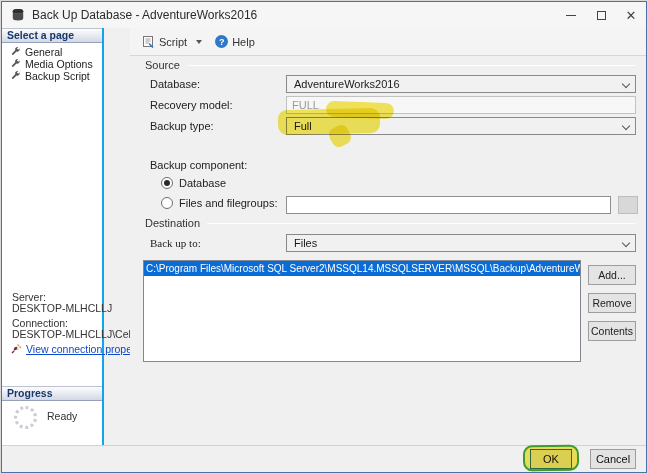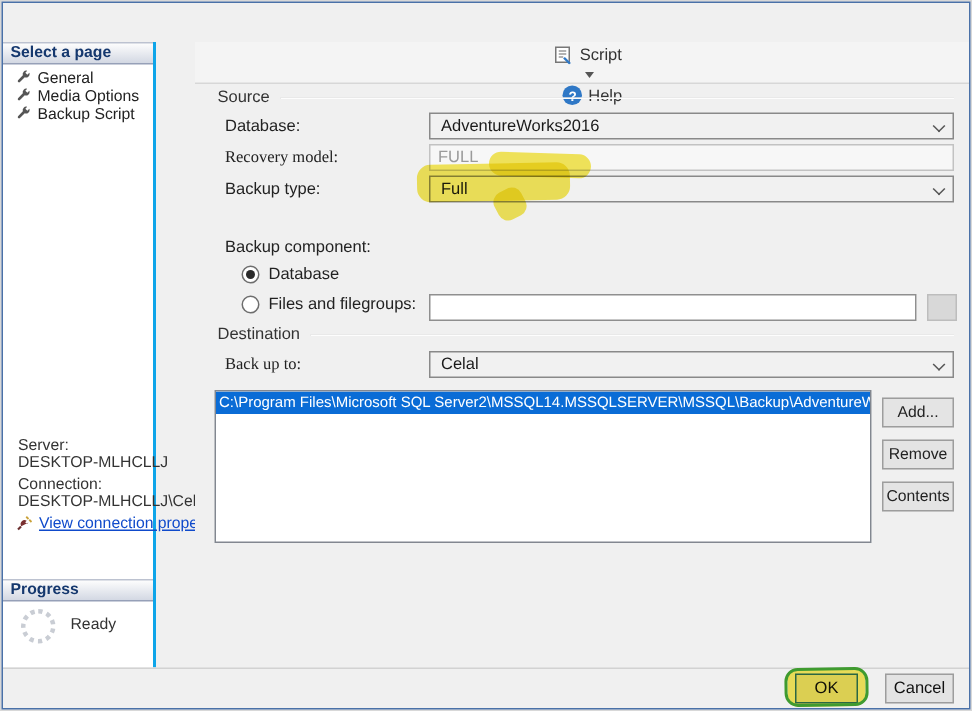--- a/index.html
+++ b/index.html
@@ -83,6 +83,27 @@
 
 <div class="window">
 
+  <div class="titlebar">
+    <span>
+      <svg width="14" height="14" viewBox="0 0 14 14">
+        <ellipse cx="7" cy="3.2" rx="5.2" ry="2.2" fill="#3d3d3d"></ellipse>
+        <path d="M1.8 3.2 v7 a5.2 2.2 0 0 0 10.4 0 v-7 a5.2 2.2 0 0 1 -10.4 0 Z" fill="#4a4a4a"></path>
+        <ellipse cx="7" cy="3.2" rx="5.2" ry="2.2" fill="#2e2e2e"></ellipse>
+      </svg>
+    </span>
+    <span class="title">Back Up Database - AdventureWorks2016</span>
+    <div class="wincontrols">
+      <div class="wbtn">
+          <span class="glyph-min"></span>
+        </div>
+      <div class="wbtn">
+          <span class="glyph-max"></span>
+        </div>
+      <div class="wbtn">
+          <span class="glyph-close">✕</span>
+        </div>
+    </div>
+  </div>
 
   <div class="sidebar">
     <div class="panel-header" style="top:0;">Select a page</div>

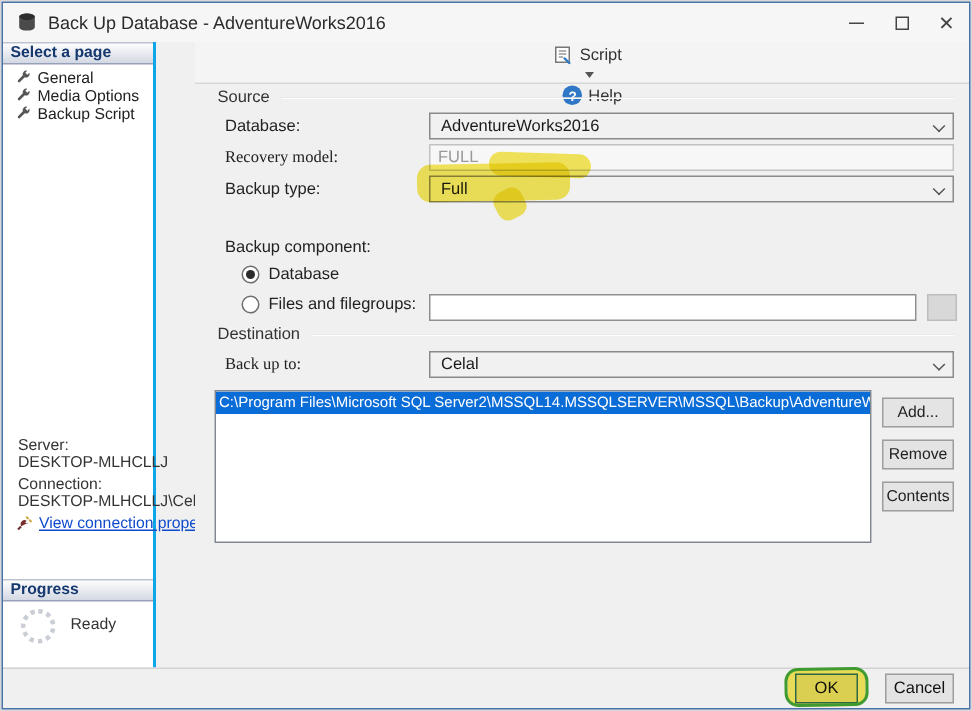--- a/index.html
+++ b/index.html
@@ -35,7 +35,7 @@
   
   .mainarea{position:absolute;top:26px;left:128px;right:0;bottom:27px;background:#f0f0f0;}
   .toolbar{position:absolute;top:0;left:0;right:0;height:28px;background:#f4f4f4;
-    border-bottom:1px solid #d7d7d7;display:flex;align-items:center;padding-left:8px;gap:3px;flex-direction:column;}
+    border-bottom:1px solid #d7d7d7;display:flex;align-items:center;padding-left:8px;gap:3px;}
   .tbtn{display:flex;align-items:center;gap:4px;padding:2px 4px;color:#333;}
   .chev{width:0;height:0;border-left:3.5px solid transparent;border-right:3.5px solid transparent;
     border-top:4px solid #555;margin-left:2px;}

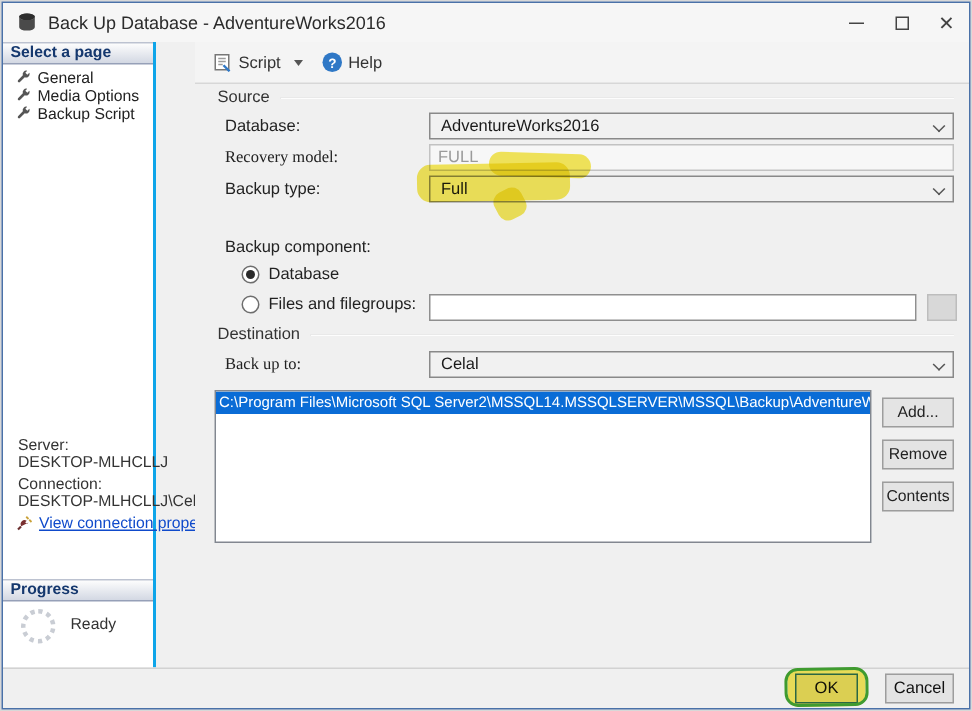--- a/index.html
+++ b/index.html
@@ -176,7 +176,7 @@
       <span class="arrow"></span>
     </div>
 
-    <span class="flabel" style="left:20px;top:71px;font-family:Liberation Serif, serif;">Recovery model:</span>
+    <span class="flabel" style="left:20px;top:71px;">Recovery model:</span>
     <div class="textbox-disabled" style="left:156px;right:10px;top:68px;">
       <span>FULL</span>
     </div>

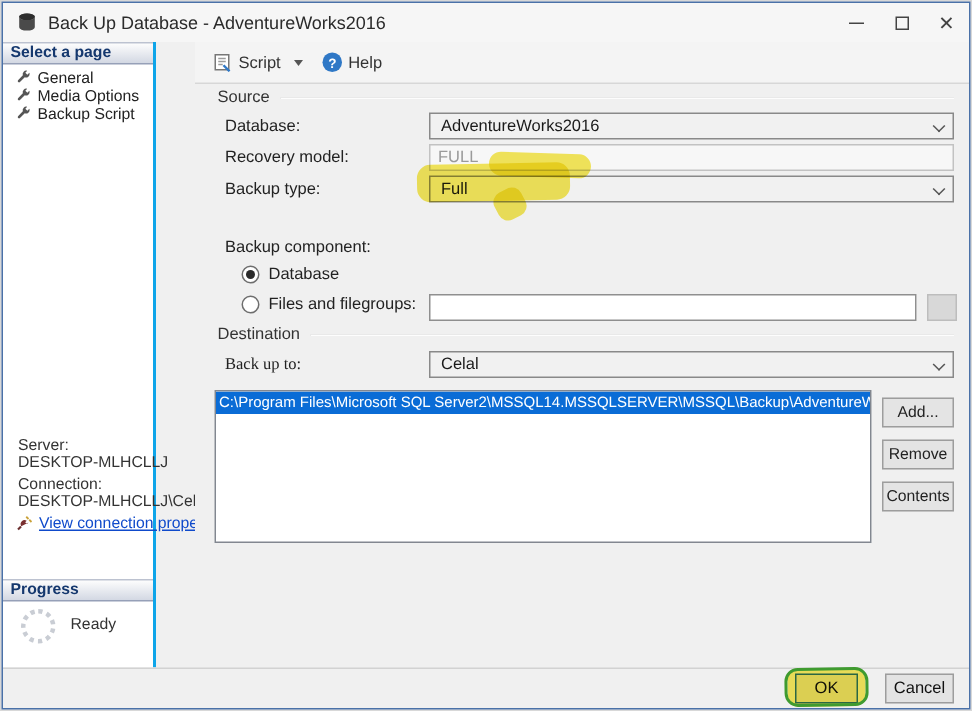--- a/index.html
+++ b/index.html
@@ -212,7 +212,7 @@
 
     <span class="flabel" style="left:20px;top:209px;font-family:Liberation Serif, serif;">Back up to:</span>
     <div class="combo" style="left:156px;right:10px;top:206px;">
-      <span>Celal</span>
+      <span>Files</span>
       <span class="arrow"></span>
     </div>
 

